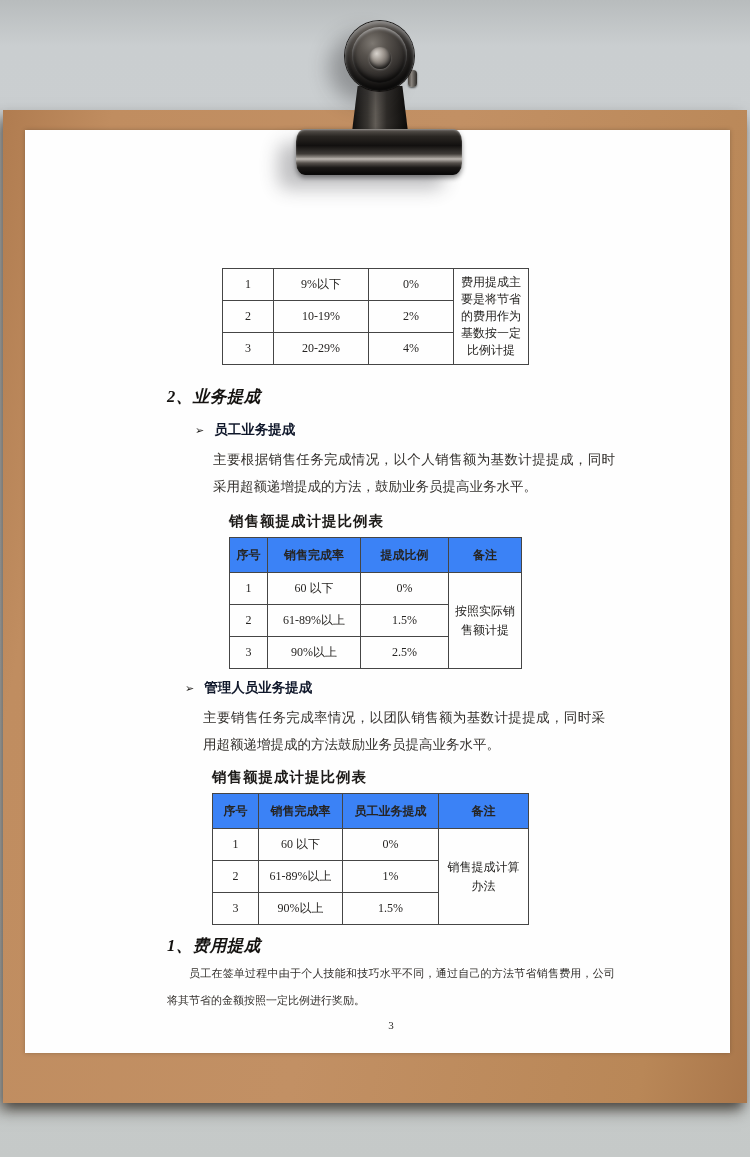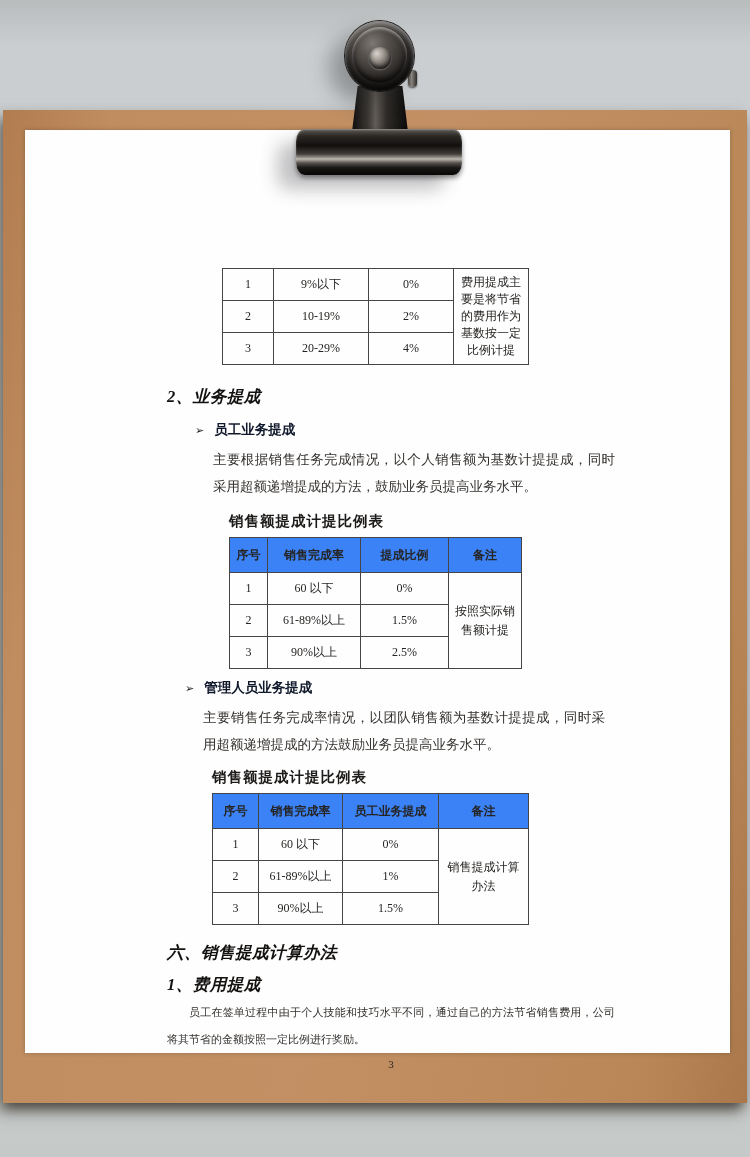--- a/index.html
+++ b/index.html
@@ -210,7 +210,6 @@
       </table>
     </div>
 
-    <div class="h-num h6">六、销售提成计算办法</div>
     <div class="h-num h1b">1、费用提成</div>
     <div class="para-full">员工在签单过程中由于个人技能和技巧水平不同，通过自己的方法节省销售费用，公司将其节省的金额按照一定比例进行奖励。</div>
 

